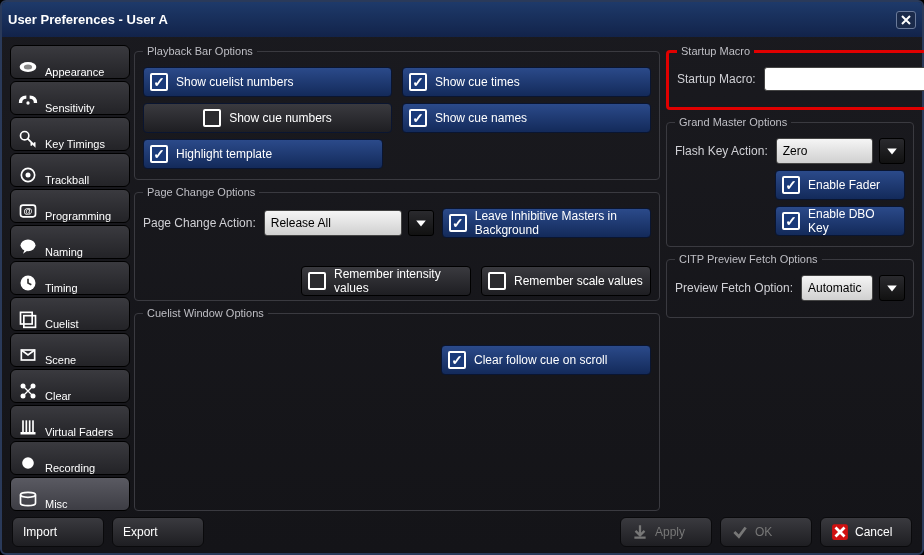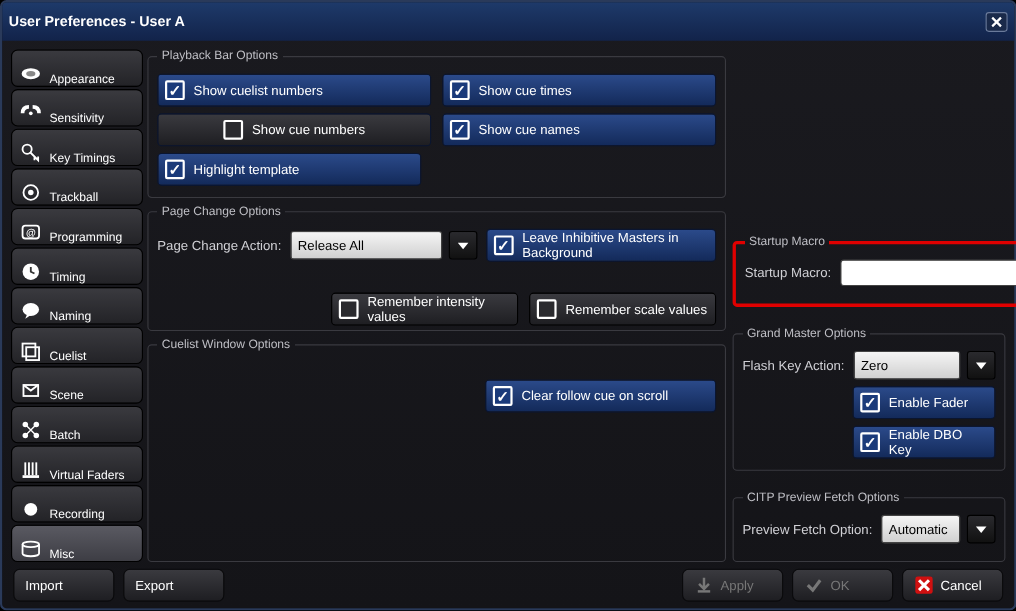--- a/index.html
+++ b/index.html
@@ -37,7 +37,7 @@
   .side-icon svg { width:20px; height:20px; }
   .main { flex: 1; display: flex; gap: 6px; }
   .col-left { flex: 1; display: flex; flex-direction: column; gap: 6px; }
-  .col-right { width: 248px; display: flex; flex-direction: column; gap: 18px; justify-content: flex-end; }
+  .col-right { width: 248px; display: flex; flex-direction: column; gap: 6px; }
   fieldset {
     border: 1px solid #3a3a40; border-radius: 4px;
     padding: 10px 8px 4px 8px; color: #bfbfc5; font-size: 11px;

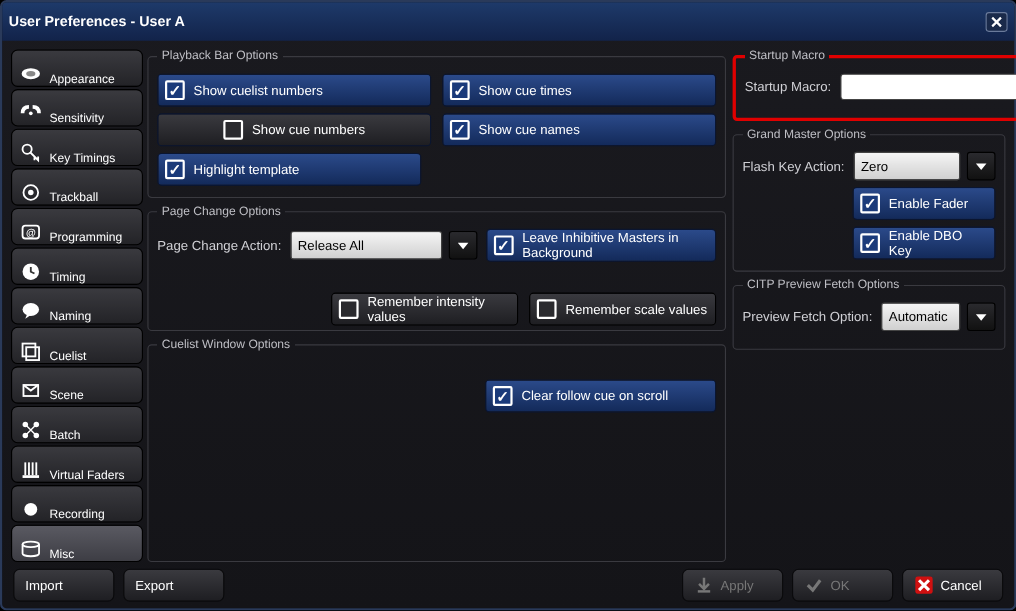--- a/index.html
+++ b/index.html
@@ -175,20 +175,20 @@
       <div class="side-item">
         <span class="side-icon">
             <svg viewBox="0 0 24 24">
+              <ellipse cx="12" cy="10" rx="9" ry="7" fill="#fff"></ellipse>
+              <path d="M8 15 L6 20 L12 16" fill="#fff"></path>
+            </svg>
+          </span>
+        <span>Naming</span>
+      </div>
+      <div class="side-item">
+        <span class="side-icon">
+            <svg viewBox="0 0 24 24">
               <circle cx="12" cy="12" r="9" fill="#fff"></circle>
               <path d="M12 7 L12 12 L16 14" stroke="#333" stroke-width="2" fill="none"></path>
             </svg>
           </span>
         <span>Timing</span>
-      </div>
-      <div class="side-item">
-        <span class="side-icon">
-            <svg viewBox="0 0 24 24">
-              <ellipse cx="12" cy="10" rx="9" ry="7" fill="#fff"></ellipse>
-              <path d="M8 15 L6 20 L12 16" fill="#fff"></path>
-            </svg>
-          </span>
-        <span>Naming</span>
       </div>
       <div class="side-item">
         <span class="side-icon">

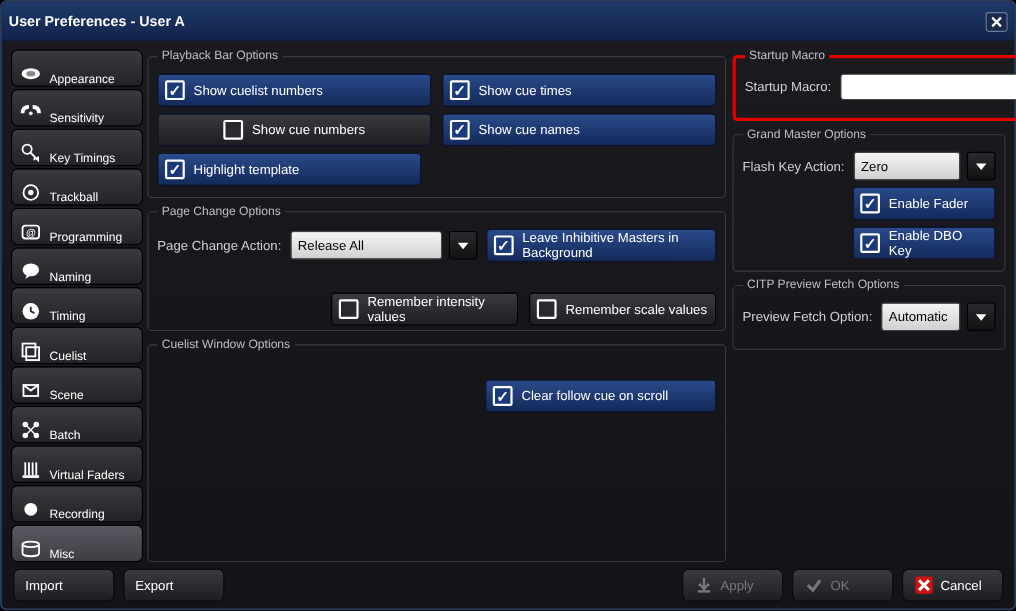--- a/index.html
+++ b/index.html
@@ -218,7 +218,7 @@
               <path d="M6 6 L18 18 M18 6 L6 18" stroke="#fff" stroke-width="1.5"></path>
             </svg>
           </span>
-        <span>Batch</span>
+        <span>Clear</span>
       </div>
       <div class="side-item">
         <span class="side-icon">

